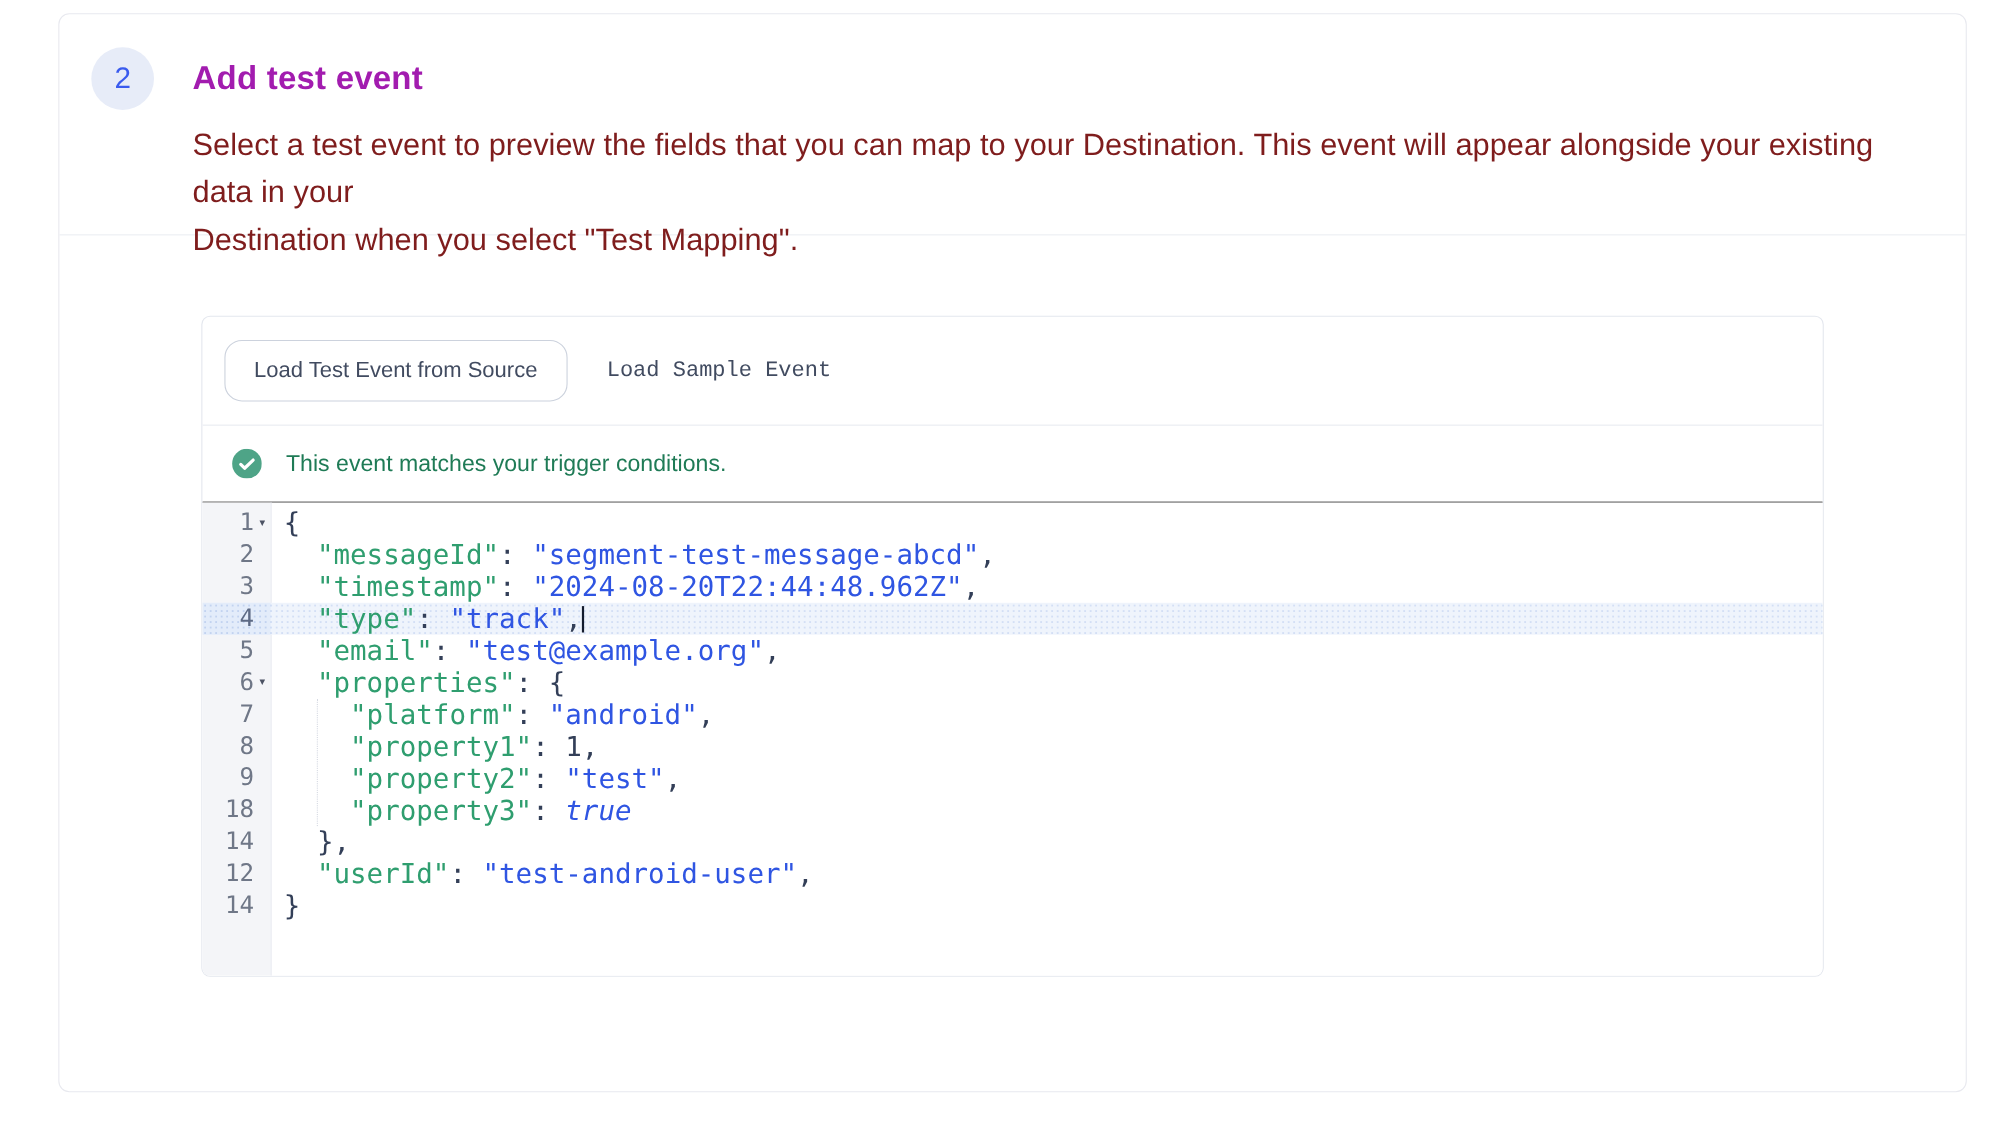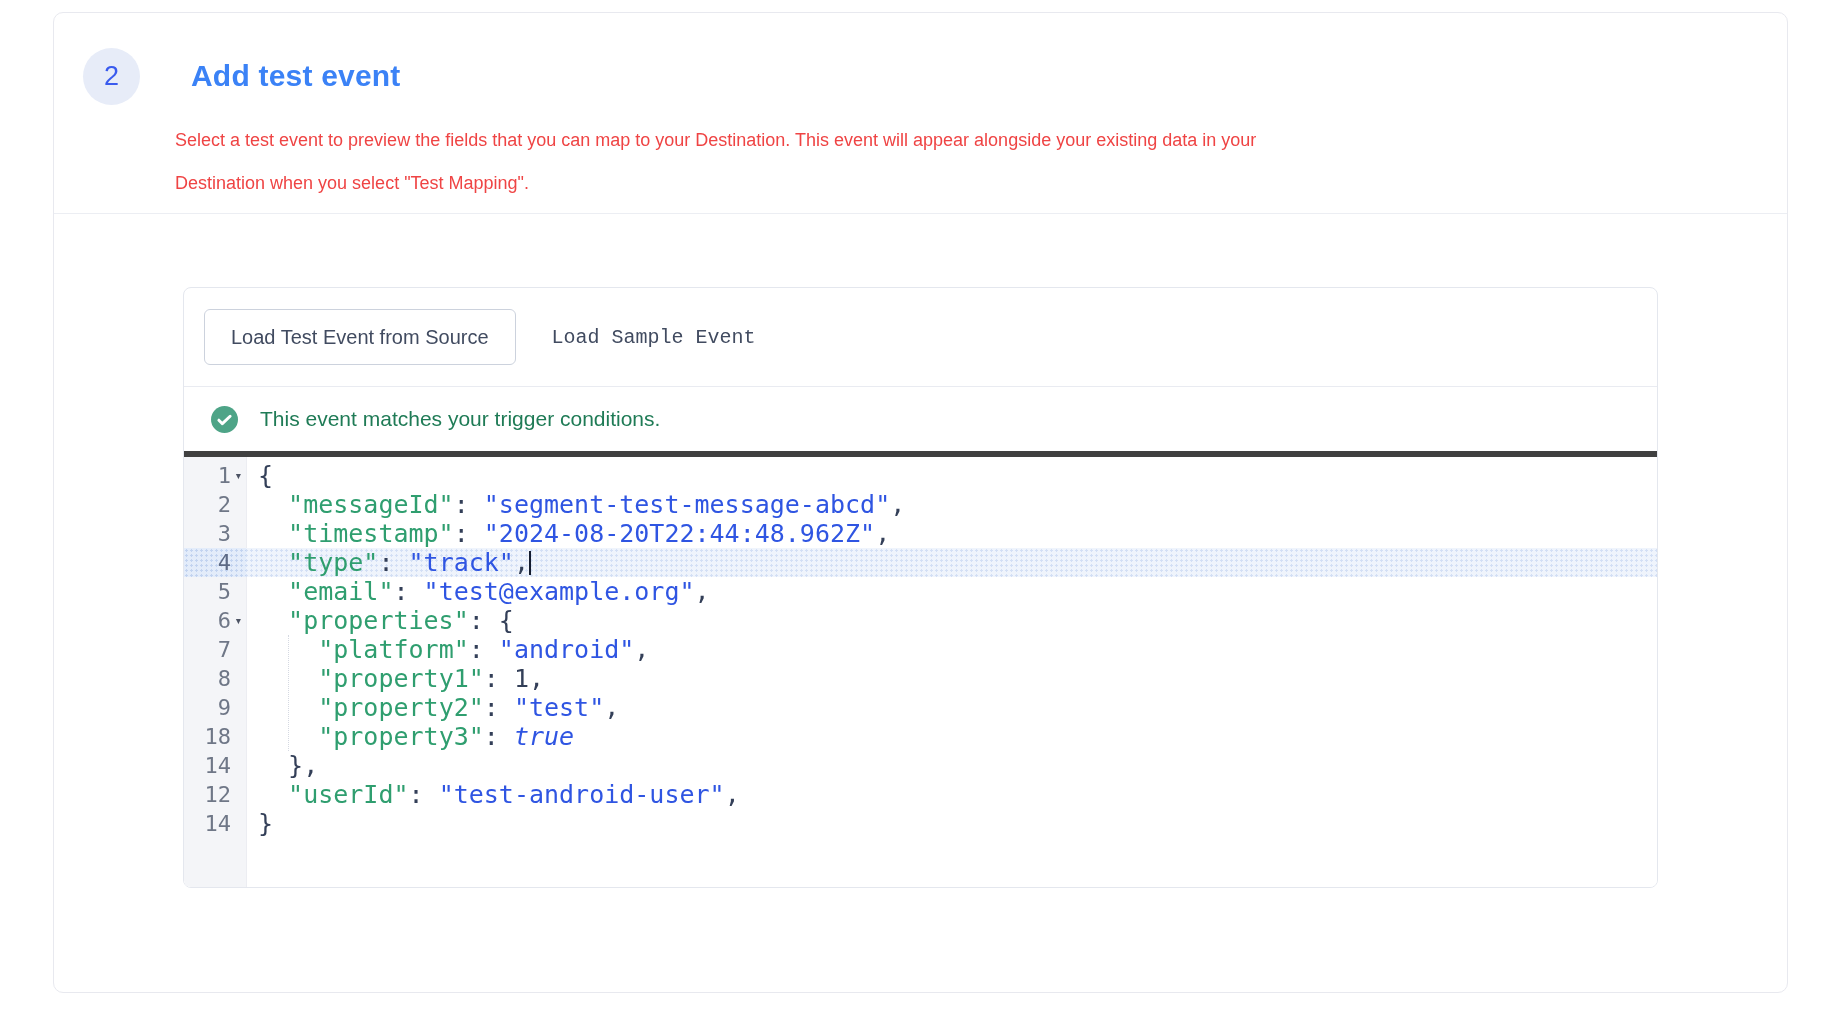--- a/index.html
+++ b/index.html
@@ -18,7 +18,7 @@
     width:57px;height:57px;border-radius:50%;background:#e7ecf8;color:#3a5bee;
     font-size:27px;font-weight:500;display:flex;align-items:center;justify-content:center;flex:0 0 57px;
   }
-  .step-title{margin:16px;font-size:30px;font-weight:700;color:#3b82f6;letter-spacing:.2px;}
+  .step-title{margin:0;font-size:30px;font-weight:700;color:#a21caf;letter-spacing:.2px;}
   .step-desc{margin:10px 0 0 92px;font-size:18px;line-height:43px;color:#ef4444;font-weight:400;}
   .desc-line{display:block;}
   

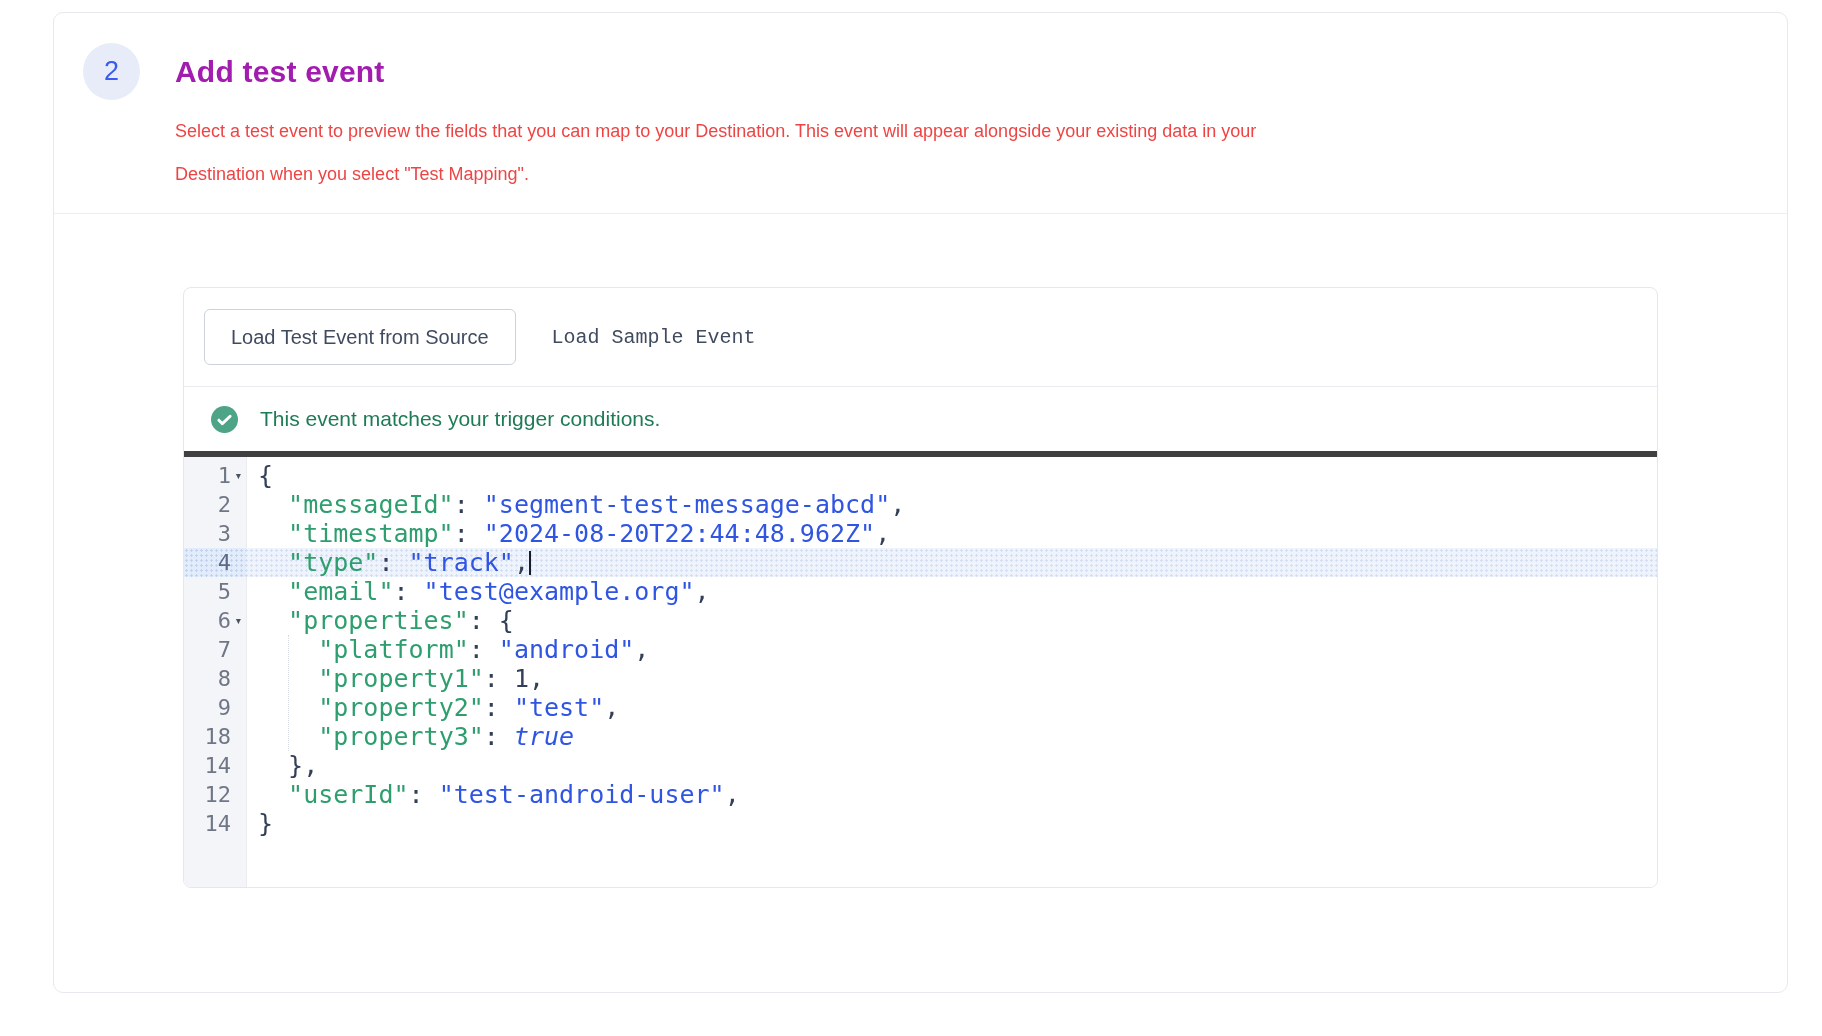--- a/index.html
+++ b/index.html
@@ -19,7 +19,7 @@
     font-size:27px;font-weight:500;display:flex;align-items:center;justify-content:center;flex:0 0 57px;
   }
   .step-title{margin:0;font-size:30px;font-weight:700;color:#a21caf;letter-spacing:.2px;}
-  .step-desc{margin:10px 0 0 92px;font-size:18px;line-height:43px;color:#ef4444;font-weight:400;}
+  .step-desc{margin:10px 0 0 92px;font-size:28px;line-height:43px;color:#7f1d1d;font-weight:400;}
   .desc-line{display:block;}
   
   .card-body{padding:73px 129px 0 129px;}

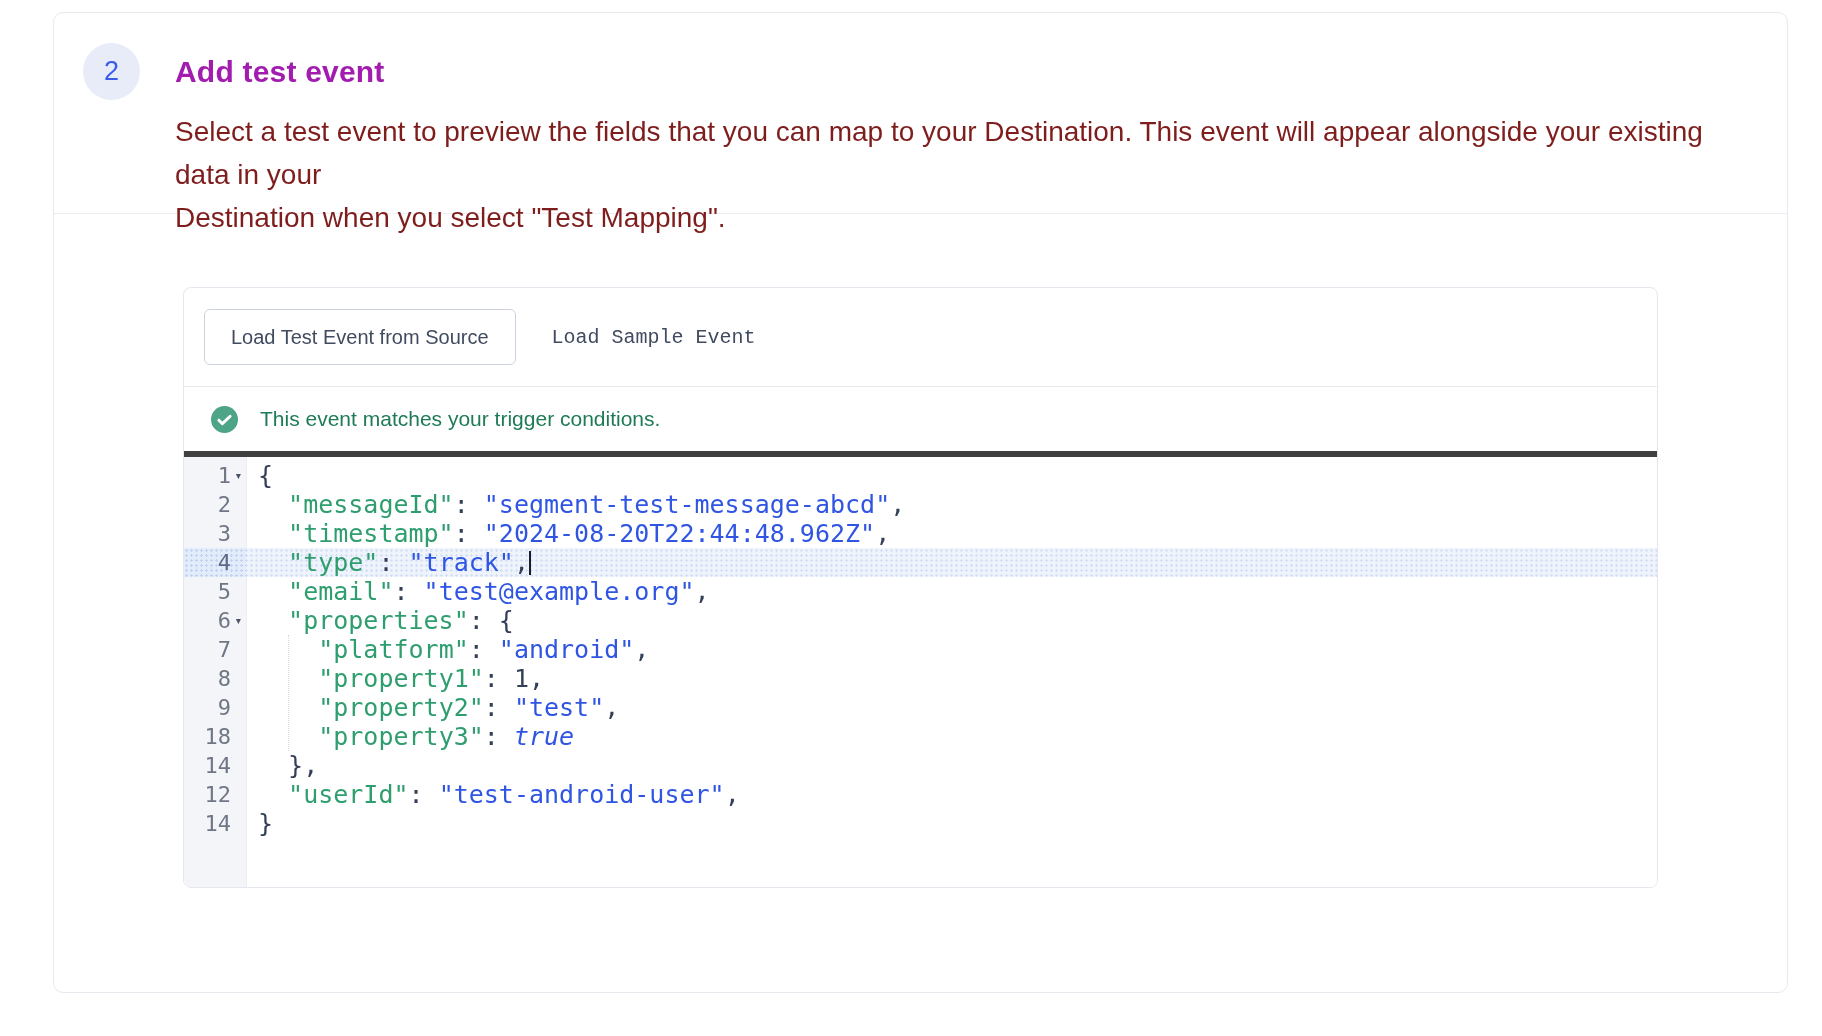--- a/index.html
+++ b/index.html
@@ -27,7 +27,7 @@
   .panel-toolbar{height:99px;display:flex;align-items:center;padding:0 20px;border-bottom:1px solid #e9ebf1;box-sizing:border-box;}
   .btn{
     font-family:inherit;font-size:20px;font-weight:500;color:#414b60;background:#fff;
-    height:56px;border:none;border-radius:6px;padding:0 26px;cursor:pointer;white-space:nowrap;
+    height:56px;border:none;border-radius:16px;padding:0 26px;cursor:pointer;white-space:nowrap;
   }
   .btn.outlined{border:1px solid #ccd2dd;}
   .btn.text{margin-left:10px;font-family:Liberation Mono, monospace;}

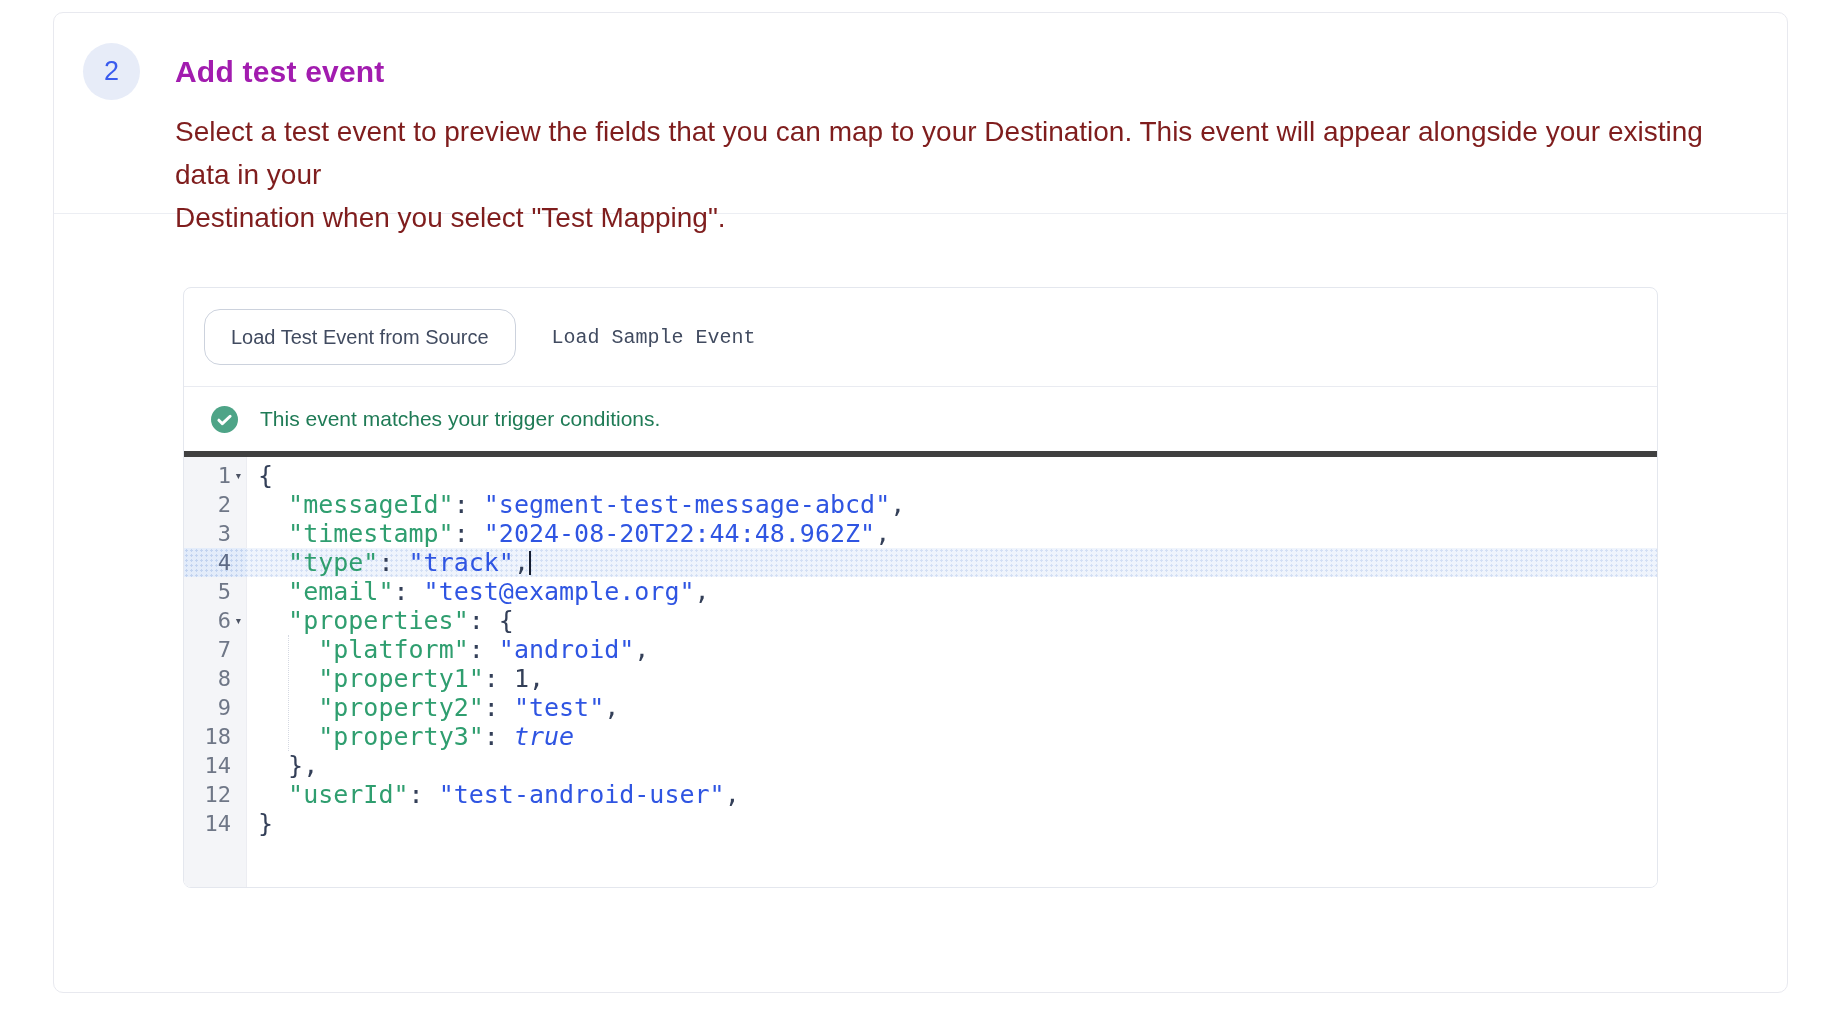--- a/index.html
+++ b/index.html
@@ -32,7 +32,7 @@
   .btn.outlined{border:1px solid #ccd2dd;}
   .btn.text{margin-left:10px;font-family:Liberation Mono, monospace;}
   
-  .status-row{height:70px;display:flex;align-items:center;padding:0 27px;box-sizing:border-box;border-bottom:6px solid #404040;}
+  .status-row{height:70px;display:flex;align-items:center;padding:0 27px;box-sizing:border-box;border-bottom:1px solid #404040;}
   .status-icon{width:27px;height:27px;display:inline-flex;flex:0 0 27px;}
   .status-icon svg{width:27px;height:27px;display:block;}
   .status-text{margin-left:22px;font-size:21px;font-weight:500;color:#1f7b56;}

